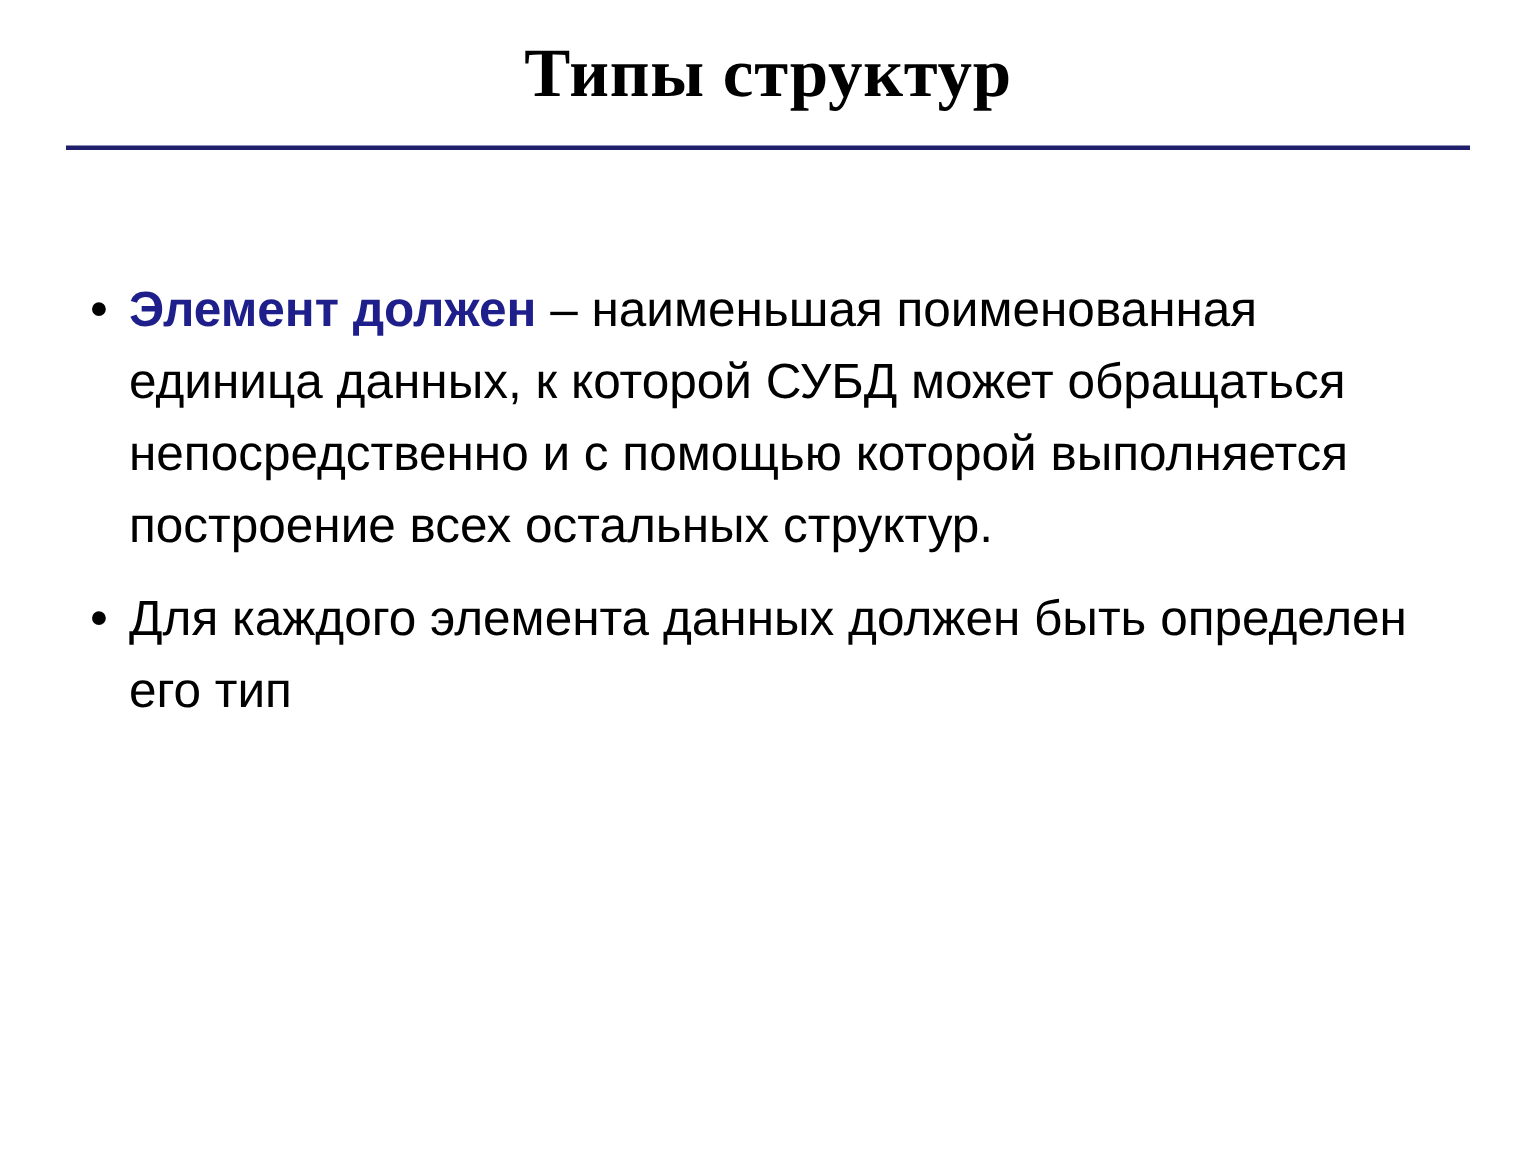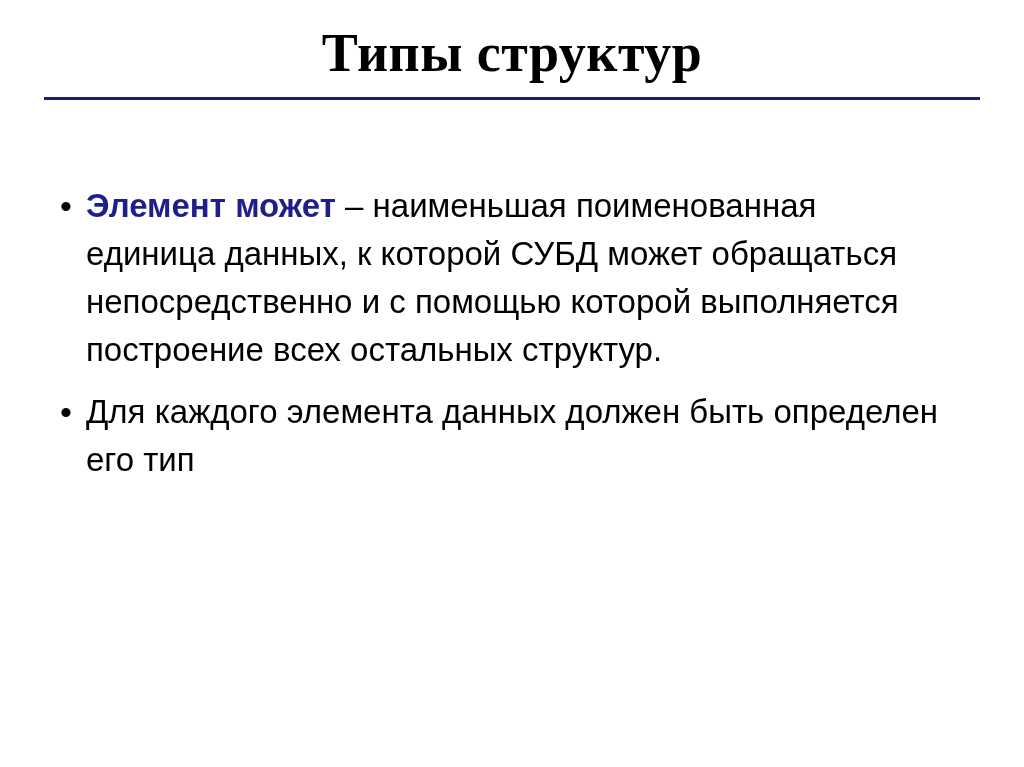--- a/index.html
+++ b/index.html
@@ -28,7 +28,7 @@
     width: 1024px;
     text-align: center;
     font-family: "Liberation Serif", serif;
-    font-size: 54px;
+    font-size: 46px;
     font-weight: 700;
     color: #000000;
     letter-spacing: 0.5px;

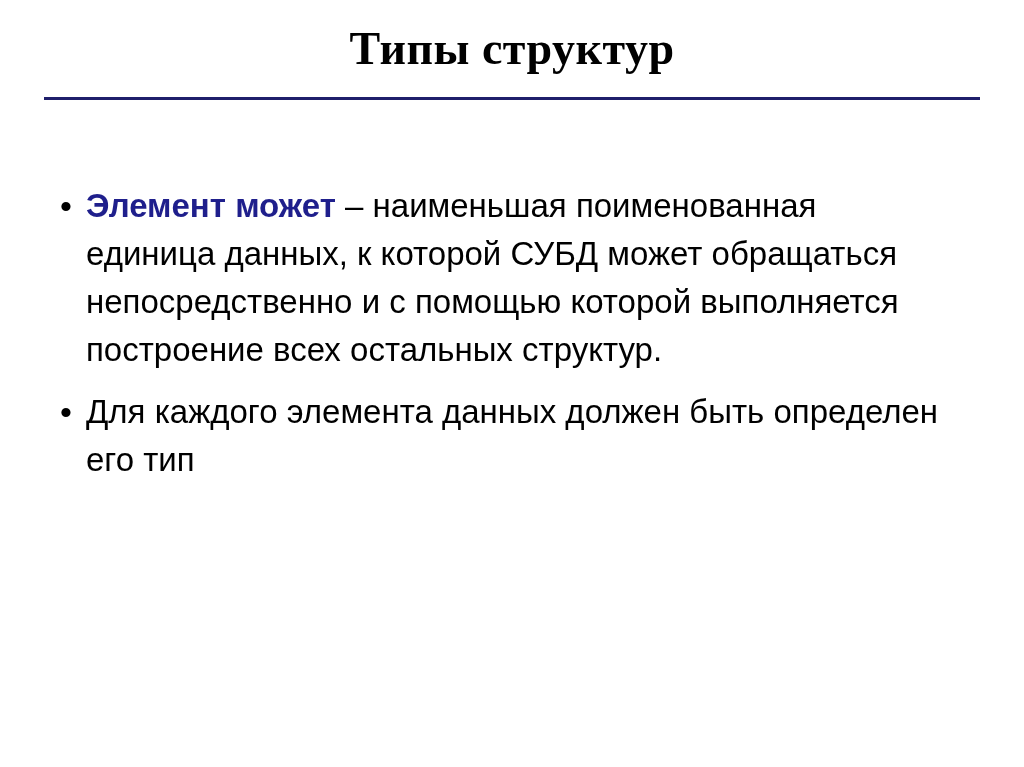--- a/index.html
+++ b/index.html
@@ -91,7 +91,7 @@
 
     <div class="bullet-row b1">
       <div class="bullet-dot">•</div>
-      <div class="bullet-text"><span class="lead">Элемент может</span><span> – наименьшая поименованная единица данных, к которой СУБД может обращаться непосредственно и с помощью которой выполняется построение всех остальных структур.</span></div>
+      <div class="bullet-text"><span class="lead">Элемент должен</span><span> – наименьшая поименованная единица данных, к которой СУБД может обращаться непосредственно и с помощью которой выполняется построение всех остальных структур.</span></div>
     </div>
 
     <div class="bullet-row b2">

